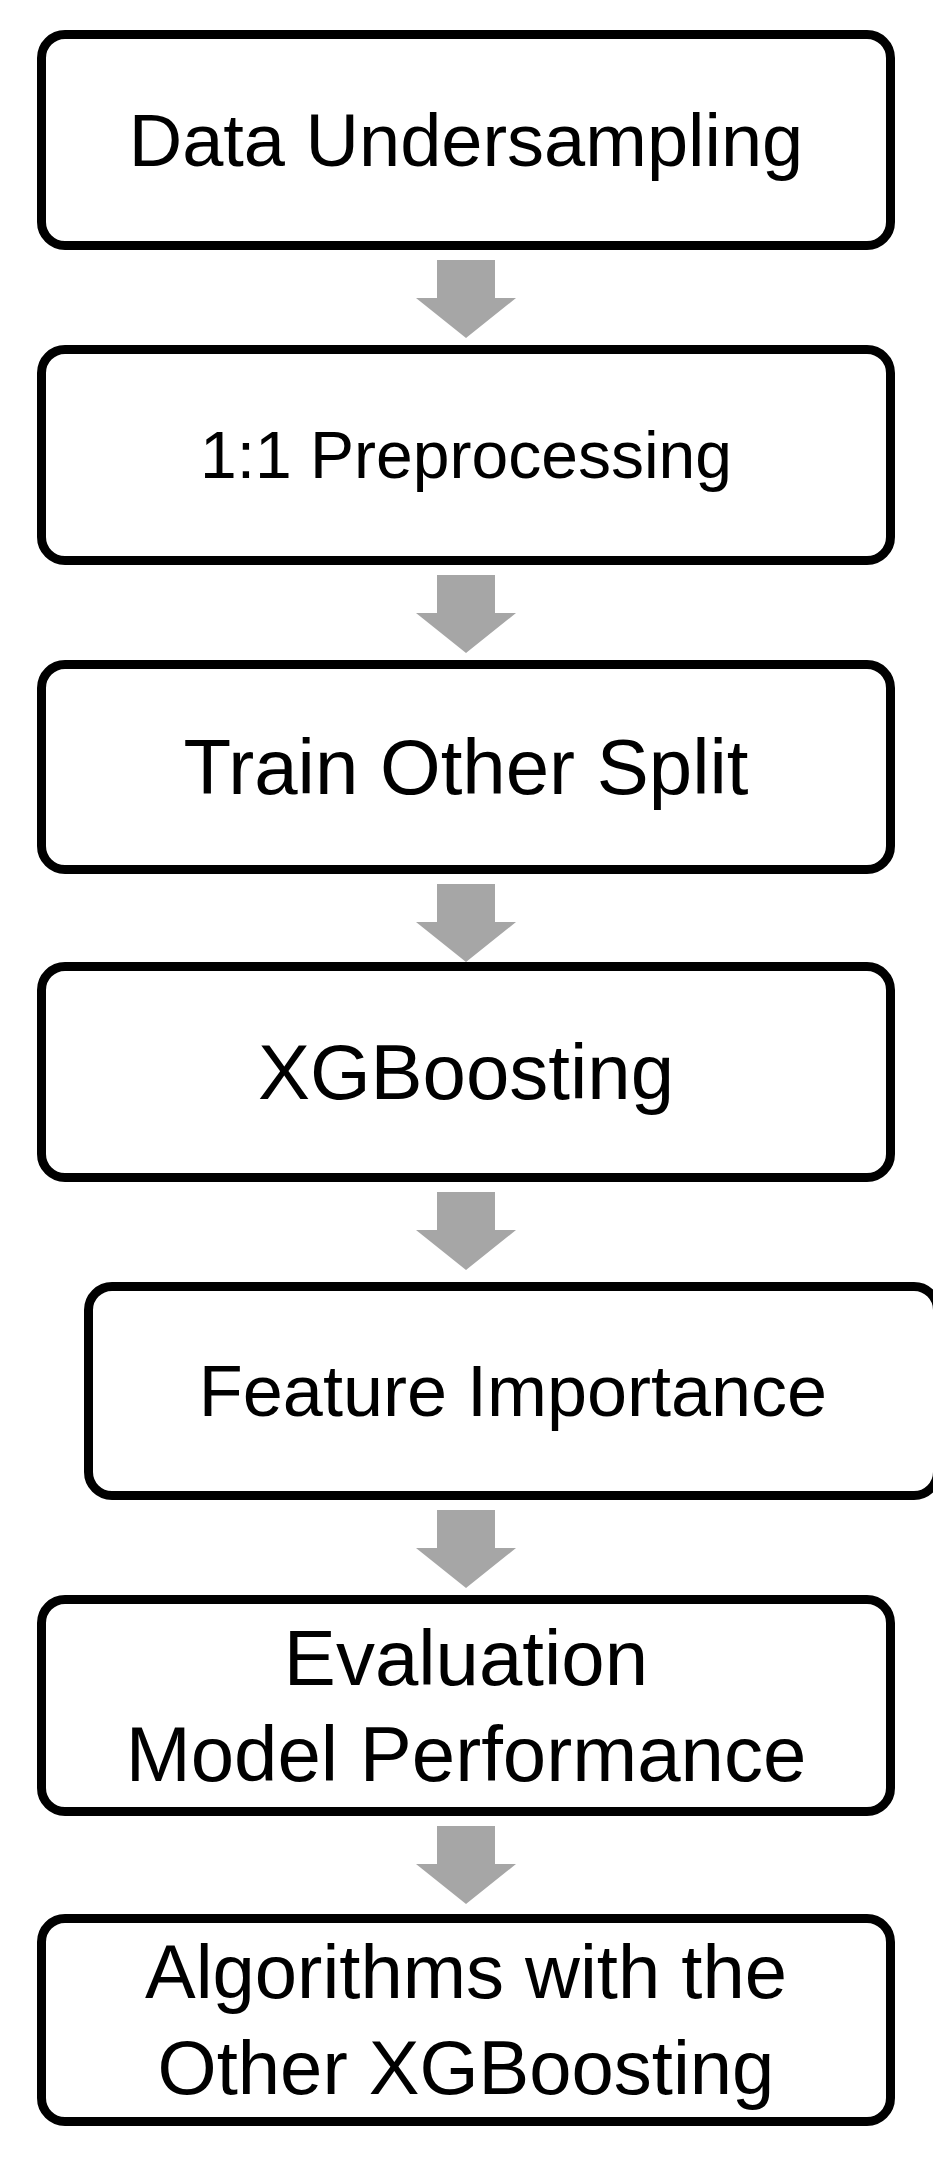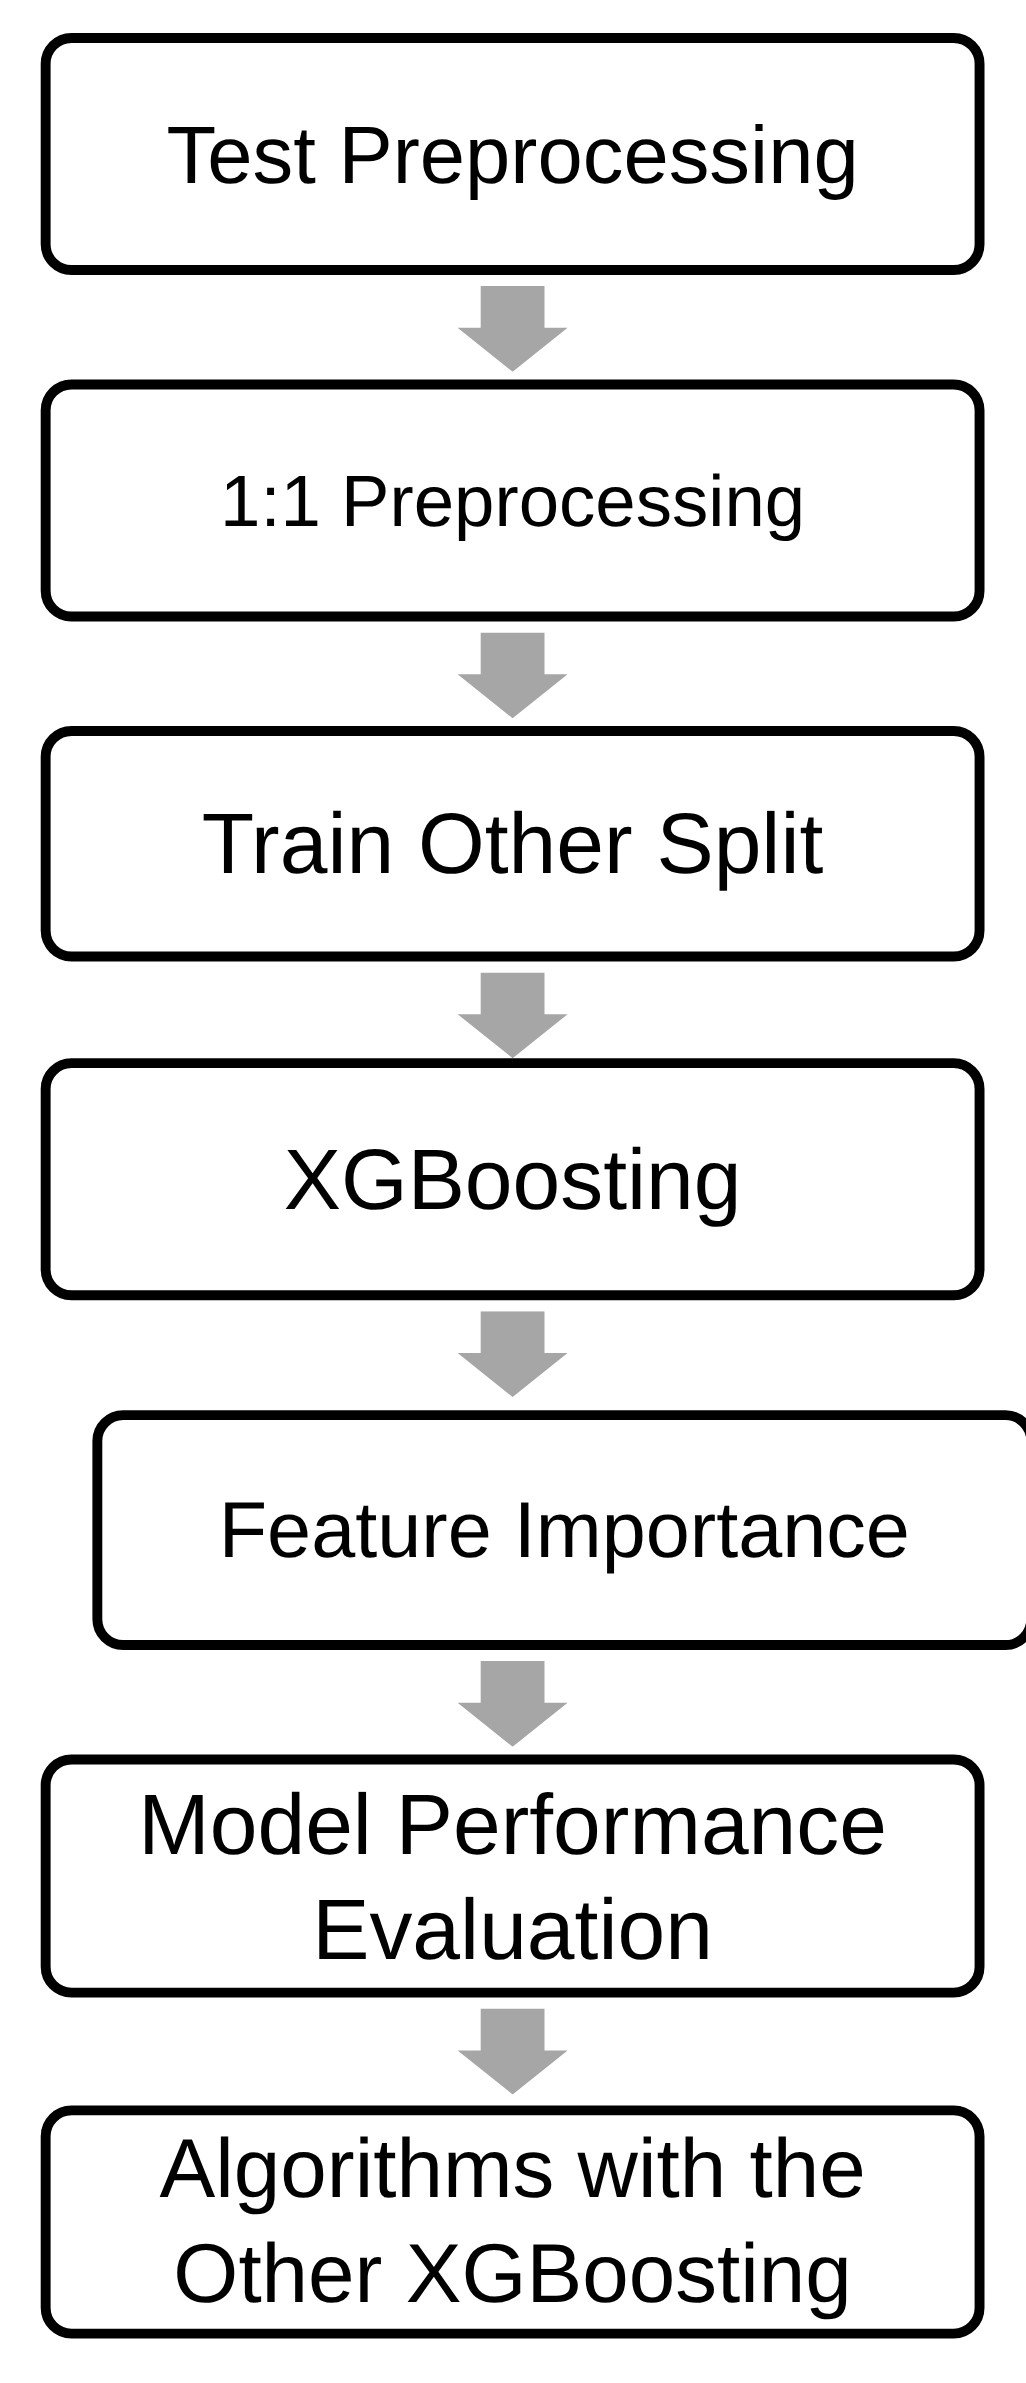--- a/index.html
+++ b/index.html
@@ -62,7 +62,7 @@
 <div class="canvas">
 
   <div class="box b1">
-    <div class="line">Test Preprocessing</div>
+    <div class="line">Data Undersampling</div>
   </div>
 
   <svg class="arrow a1" viewBox="0 0 100 78" xmlns="http://www.w3.org/2000/svg">

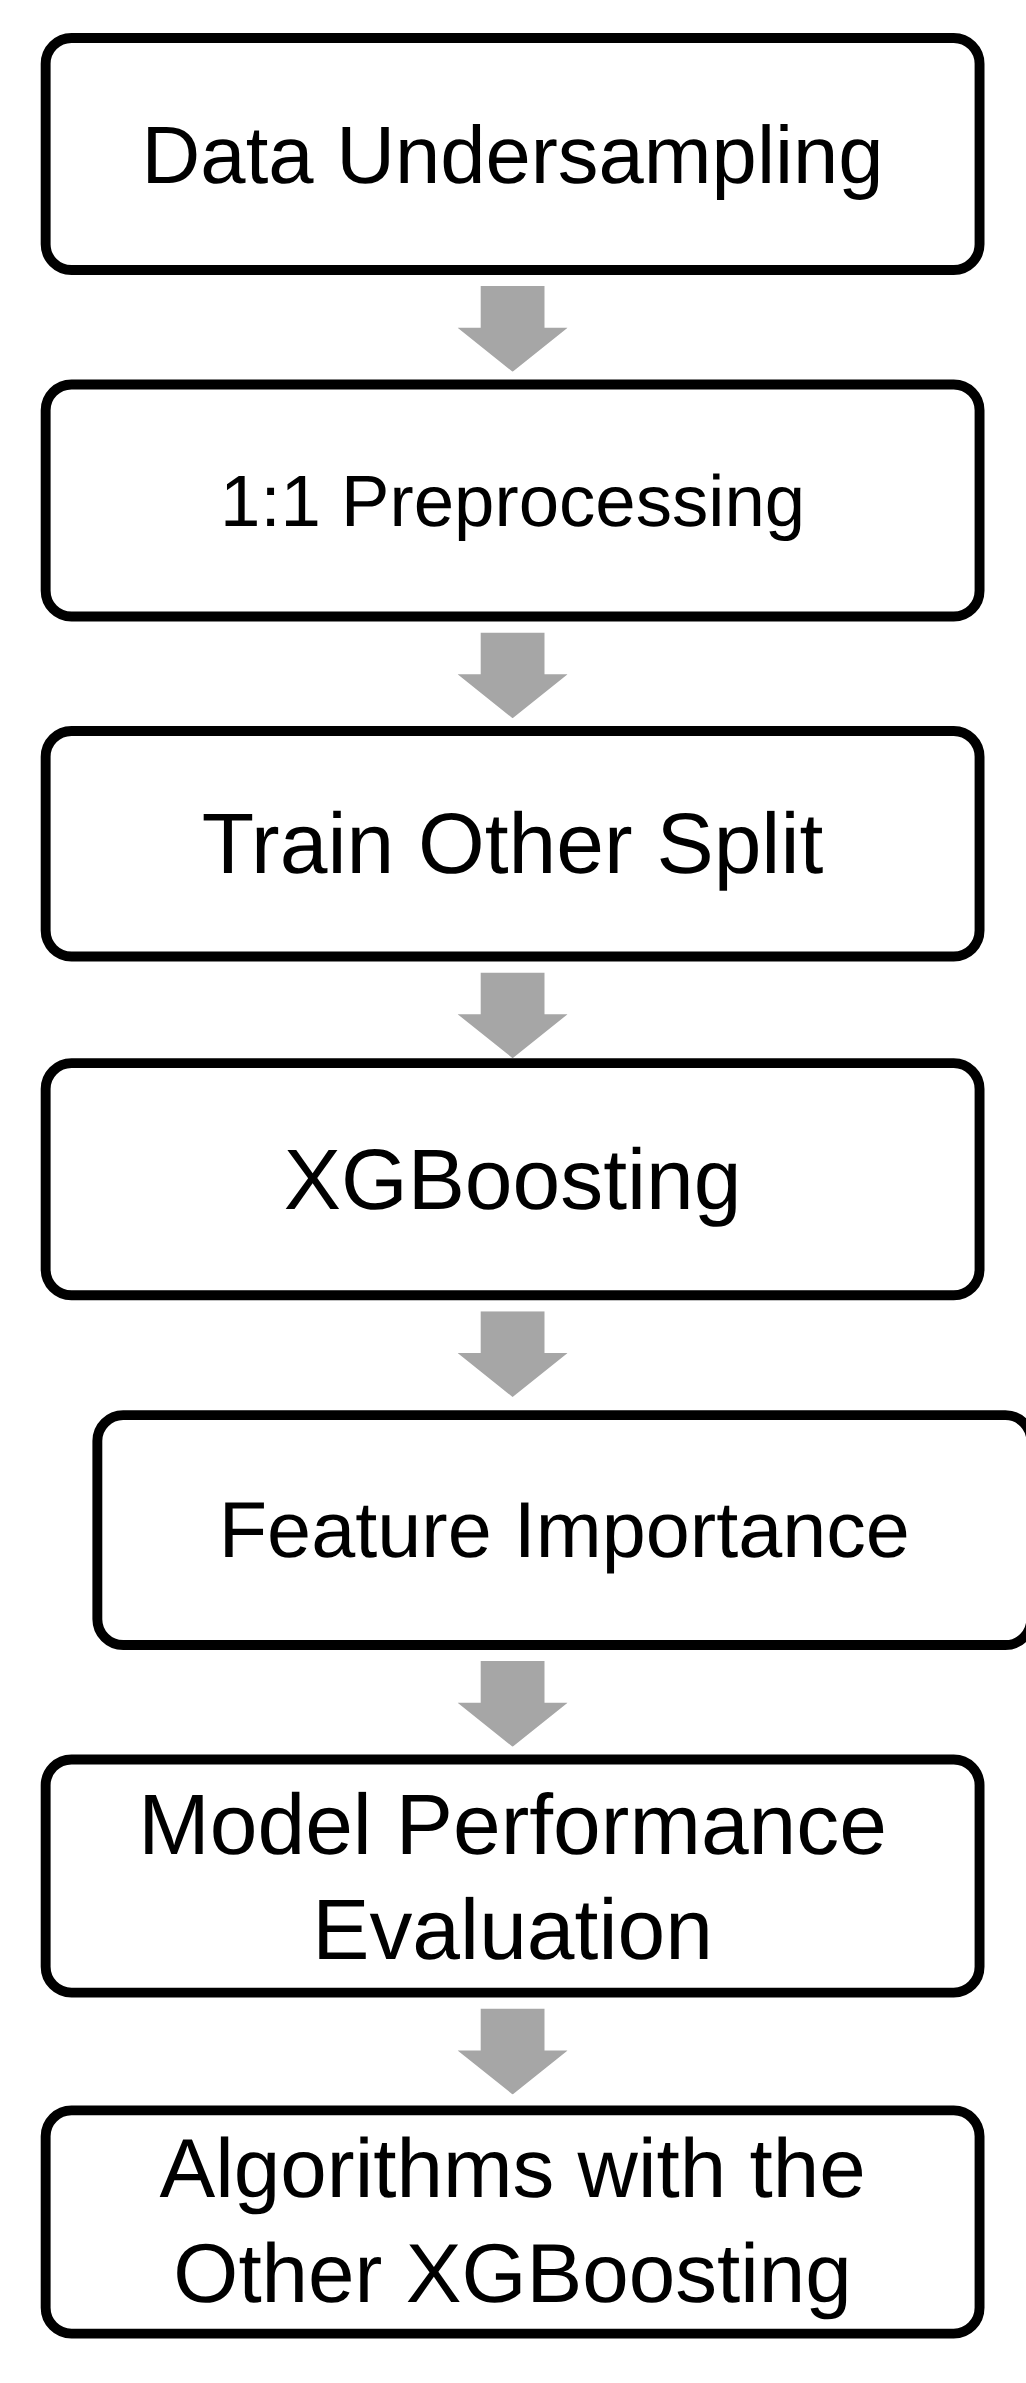--- a/index.html
+++ b/index.html
@@ -102,8 +102,8 @@
   </svg>
 
   <div class="box b6">
+    <div class="line">Evaluation</div>
     <div class="line">Model Performance</div>
-    <div class="line">Evaluation</div>
   </div>
 
   <svg class="arrow a6" viewBox="0 0 100 78" xmlns="http://www.w3.org/2000/svg">

